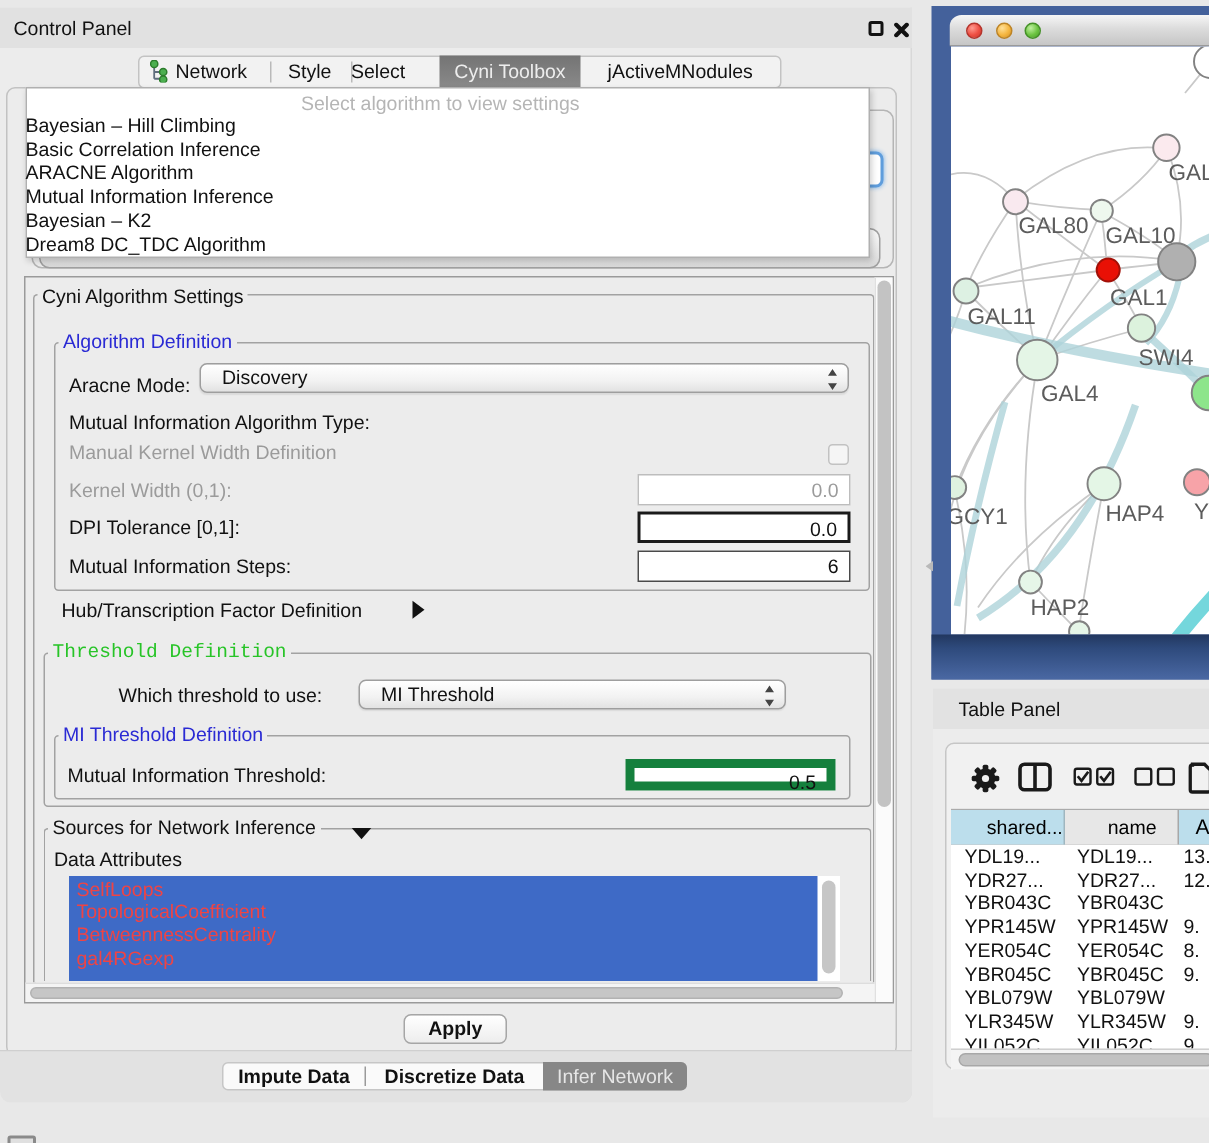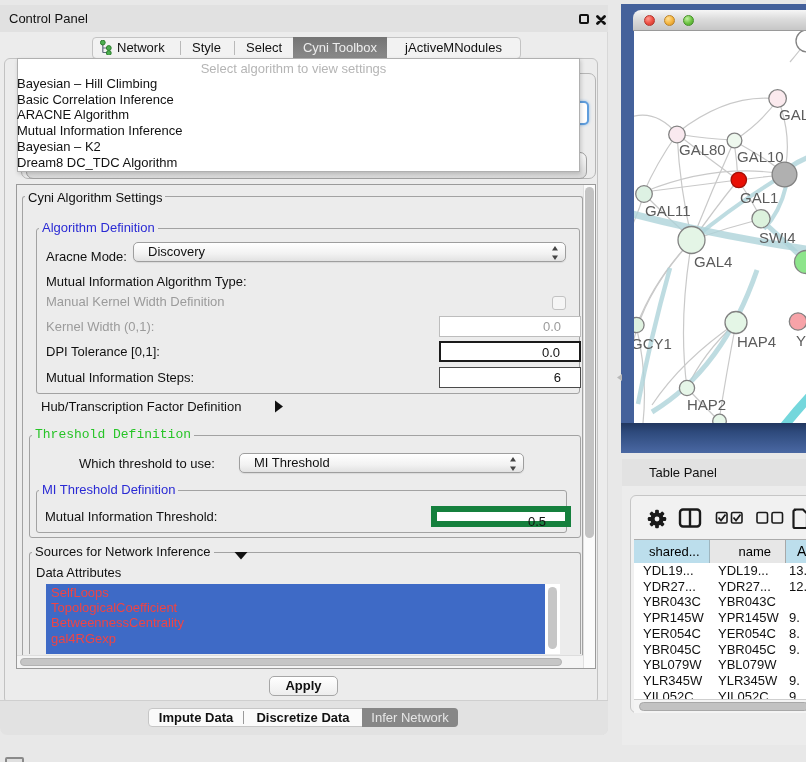--- a/index.html
+++ b/index.html
@@ -224,7 +224,7 @@
     <div class="abs" style="left:86.5px; top:3px; width:1px; height:14px; background:#b9b9b9;"></div>
     <div class="abs" style="left:87px; top:0; width:53px; text-align:center;">Style</div>
     <div class="abs" style="left:140.5px; top:3px; width:1px; height:14px; background:#b9b9b9;"></div>
-    <div class="abs" style="left:141px; top:0; width:48px; padding-left:12px;">Select</div>
+    <div class="abs" style="left:141px; top:0; width:48px; ">Select</div>
     <div class="abs" style="left:200px; top:-1px; width:94px; height:22px; background:linear-gradient(#747474,#8a8a8a); color:#ededed; text-align:center; line-height:22px;">Cyni Toolbox</div>
     <div class="abs" style="left:294px; top:0; width:133px; text-align:center;">jActiveMNodules</div>
   </div>

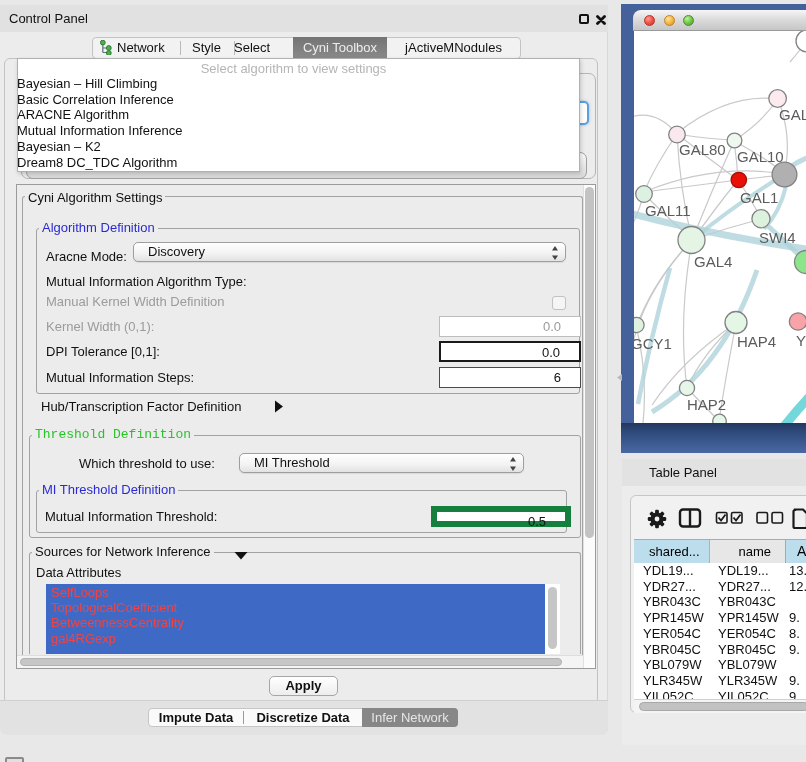--- a/index.html
+++ b/index.html
@@ -14,7 +14,7 @@
   padding-left:14px; color:#111; box-shadow:0 1px 1px rgba(0,0,0,0.08);}
 .combo .arr { position:absolute; right:6px; top:2px; width:8px; height:16px; }
 .fld { position:absolute; height:21px; background:#fff; font-size:13px; line-height:19px;
-  text-align:right; padding-right:19px; color:#111;margin-left:14px; }
+  text-align:right; padding-right:7px; color:#111; }
 .gbox { position:absolute; border:1px solid #a2a2a2; border-radius:3px; }
 .gtitle { position:absolute; font-size:13px; height:13px; line-height:13px; background:#ececec;
   padding:0 3px; white-space:nowrap; }

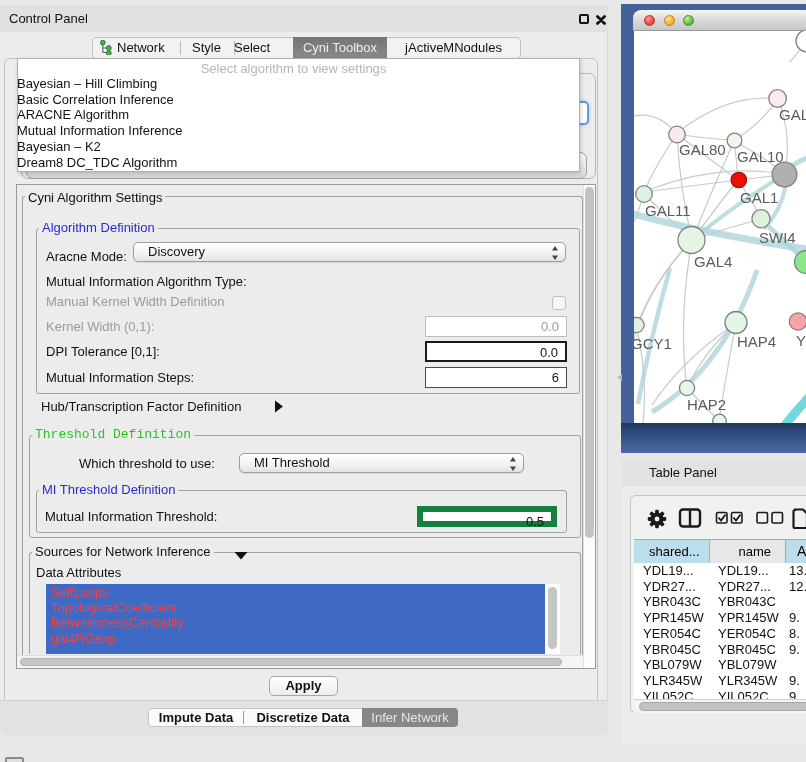--- a/index.html
+++ b/index.html
@@ -114,7 +114,7 @@
 
 <div class="abs" id="tabwin" style="left:622px; top:459px; width:184px; height:286px; background:#ececec;">
   <div class="abs" style="left:0; top:0; width:184px; height:27px; background:#e2e2e2;
-    font-size:13px; line-height:27px; color:#111;"><span style="margin-left:27px;">Table Panel</span></div>
+    font-size:13px; line-height:27px; color:#111;"><span style="margin-left:17px;">Table Panel</span></div>
   <div class="abs" style="left:8px; top:36px; width:210px; height:218px; background:#f1f1f1;
     border:1px solid #c6c6c6; border-radius:6px;"></div>
 

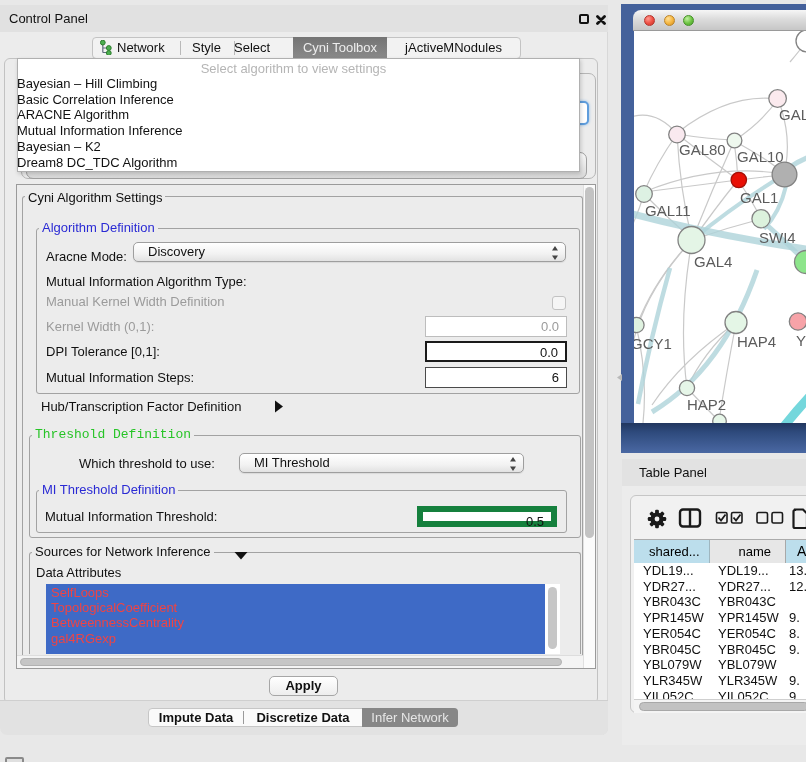--- a/index.html
+++ b/index.html
@@ -158,7 +158,7 @@
   <div class="abs" style="left:12px; top:80px; width:172px; height:174px; background:#fff; overflow:hidden;">
     <div class="abs" style="left:0; top:0; width:300px; height:24px; border-top:1px solid #ababab; border-bottom:1px solid #8f8f8f;">
       <div class="abs" style="left:0; top:0; width:75.5px; height:23px; background:#bcdeec; border-right:1px solid #9fb6bf;
-        font-size:13px; line-height:23px; text-align:left; text-indent:15px;">shared...</div>
+        font-size:13px; line-height:23px; text-align:right; text-indent:15px;">shared...</div>
       <div class="abs" style="left:75.5px; top:0; width:76.5px; height:23px; background:#e7e7e7; border-right:1px solid #a8a8a8;
         font-size:13px; line-height:23px; text-align:center; text-indent:15px;">name</div>
       <div class="abs" style="left:152px; top:0; width:148px; height:23px; background:#bcdeec;

